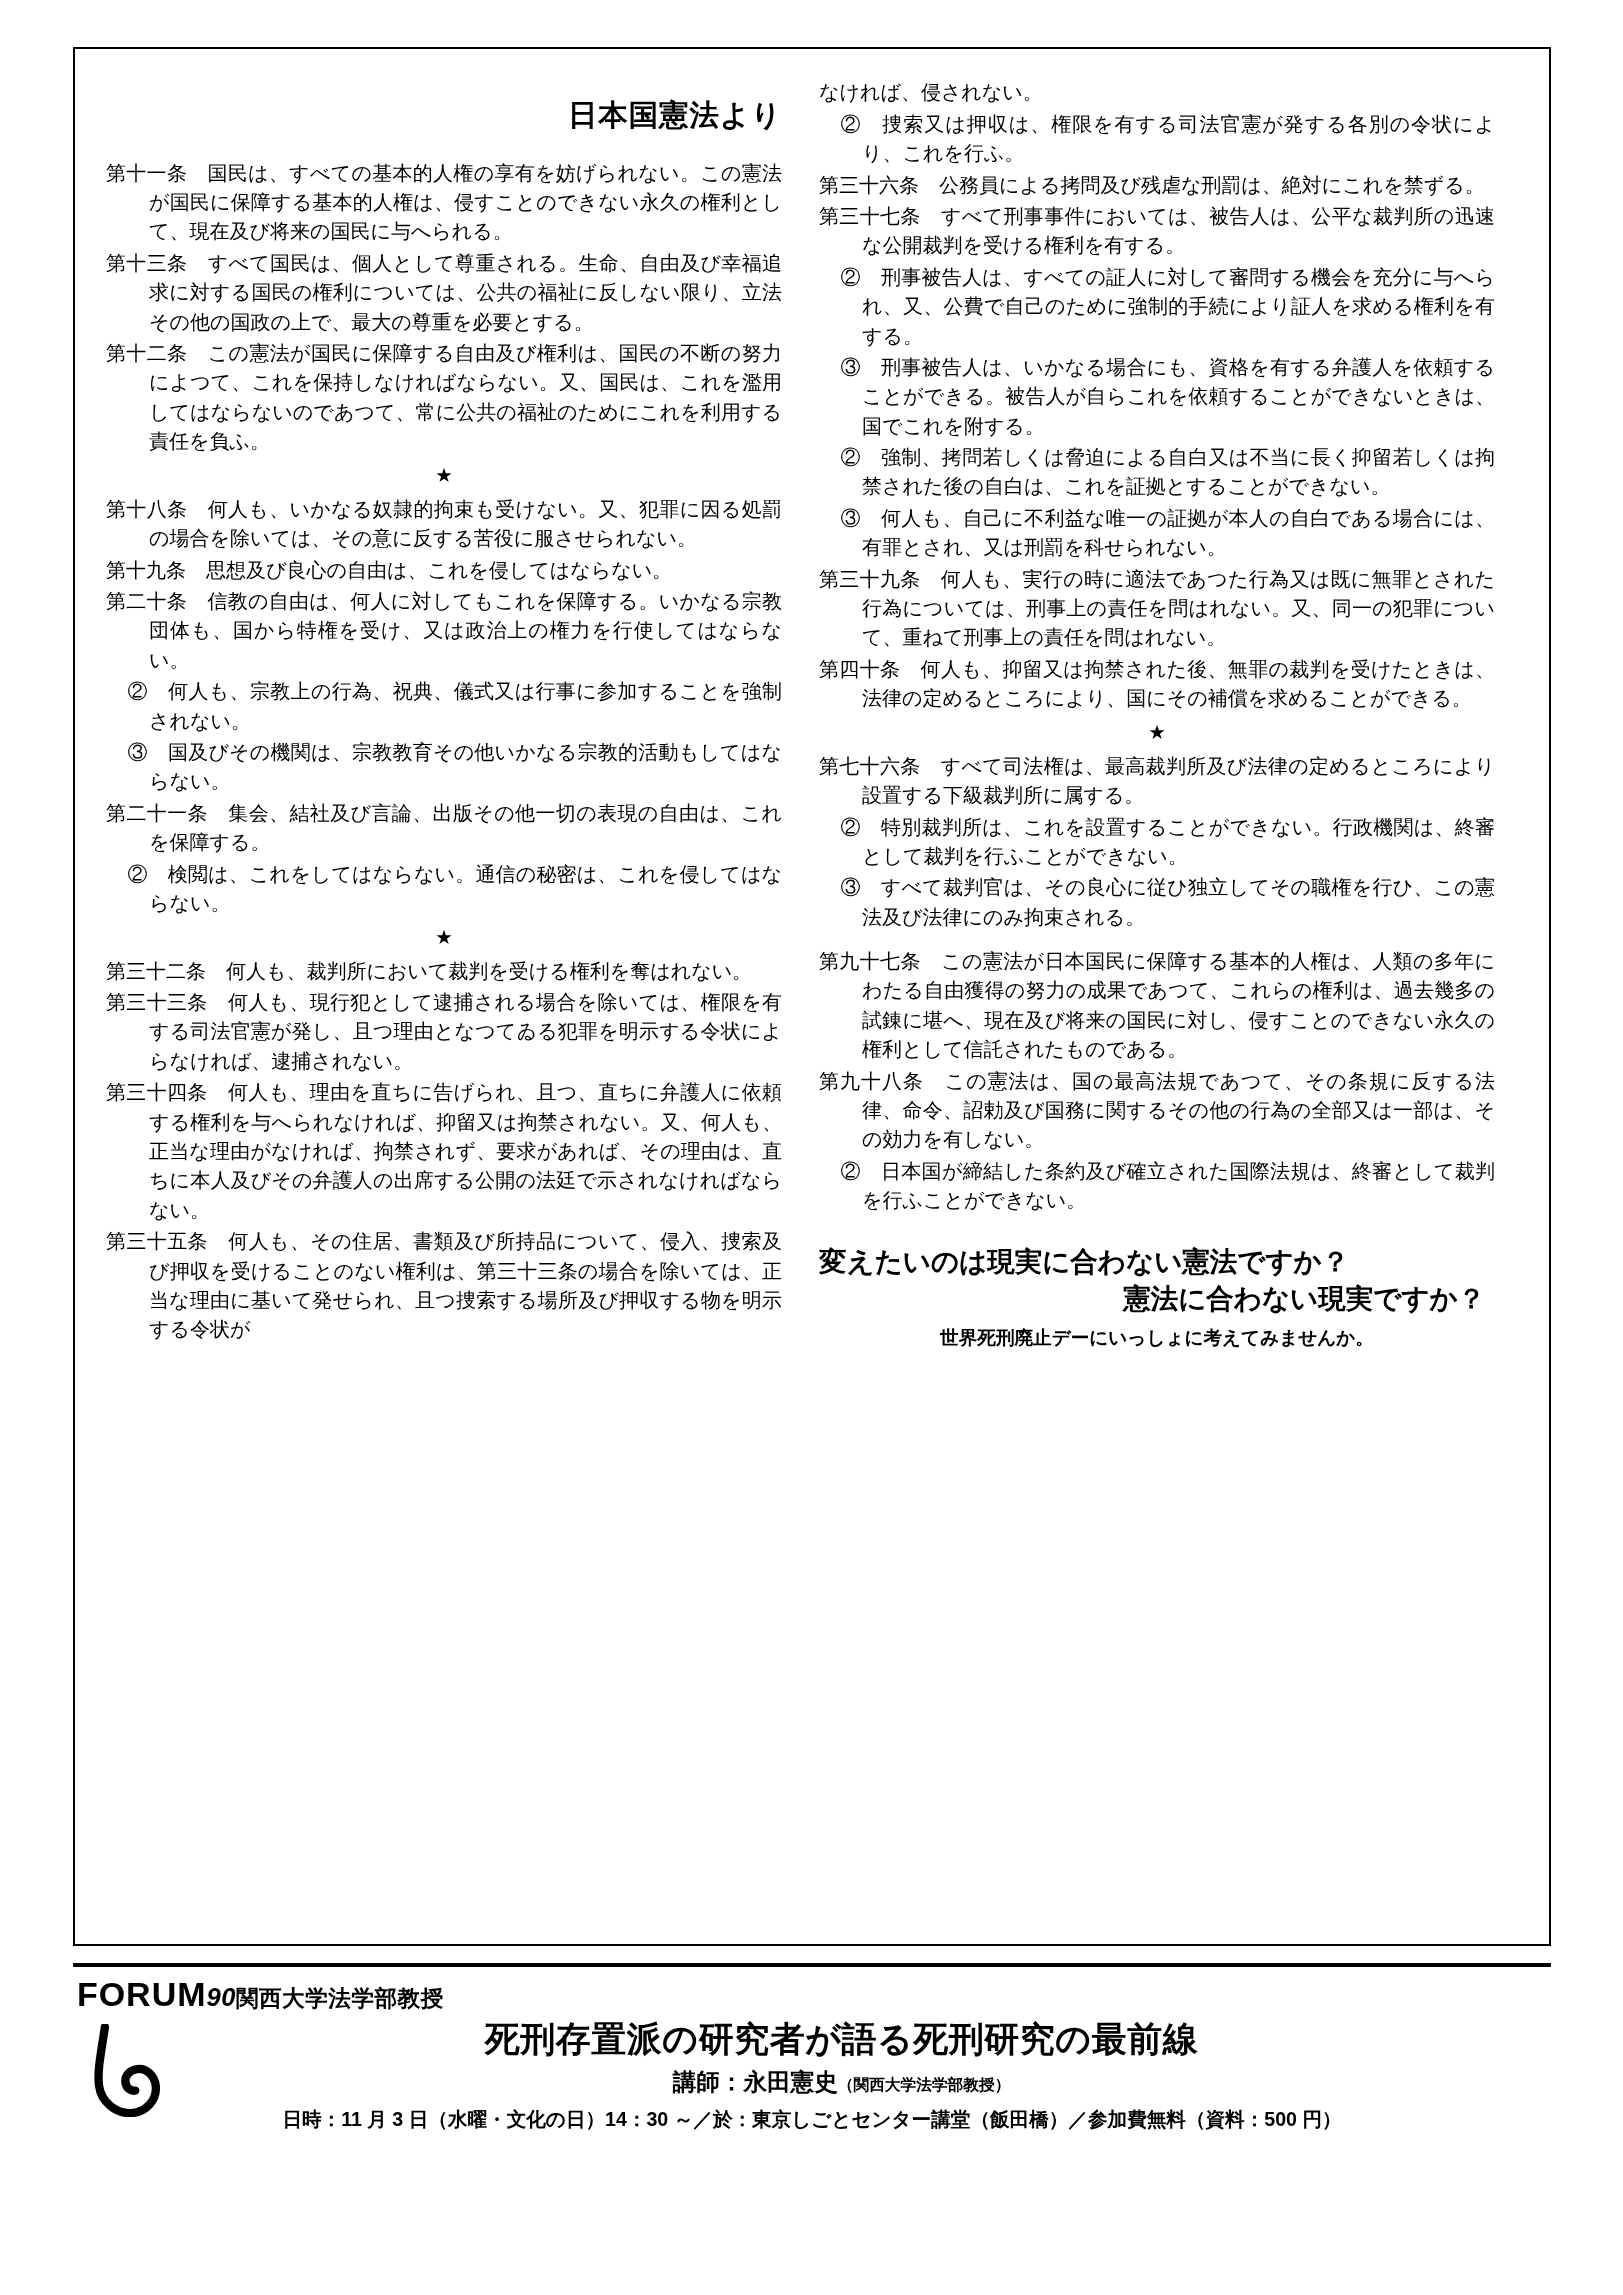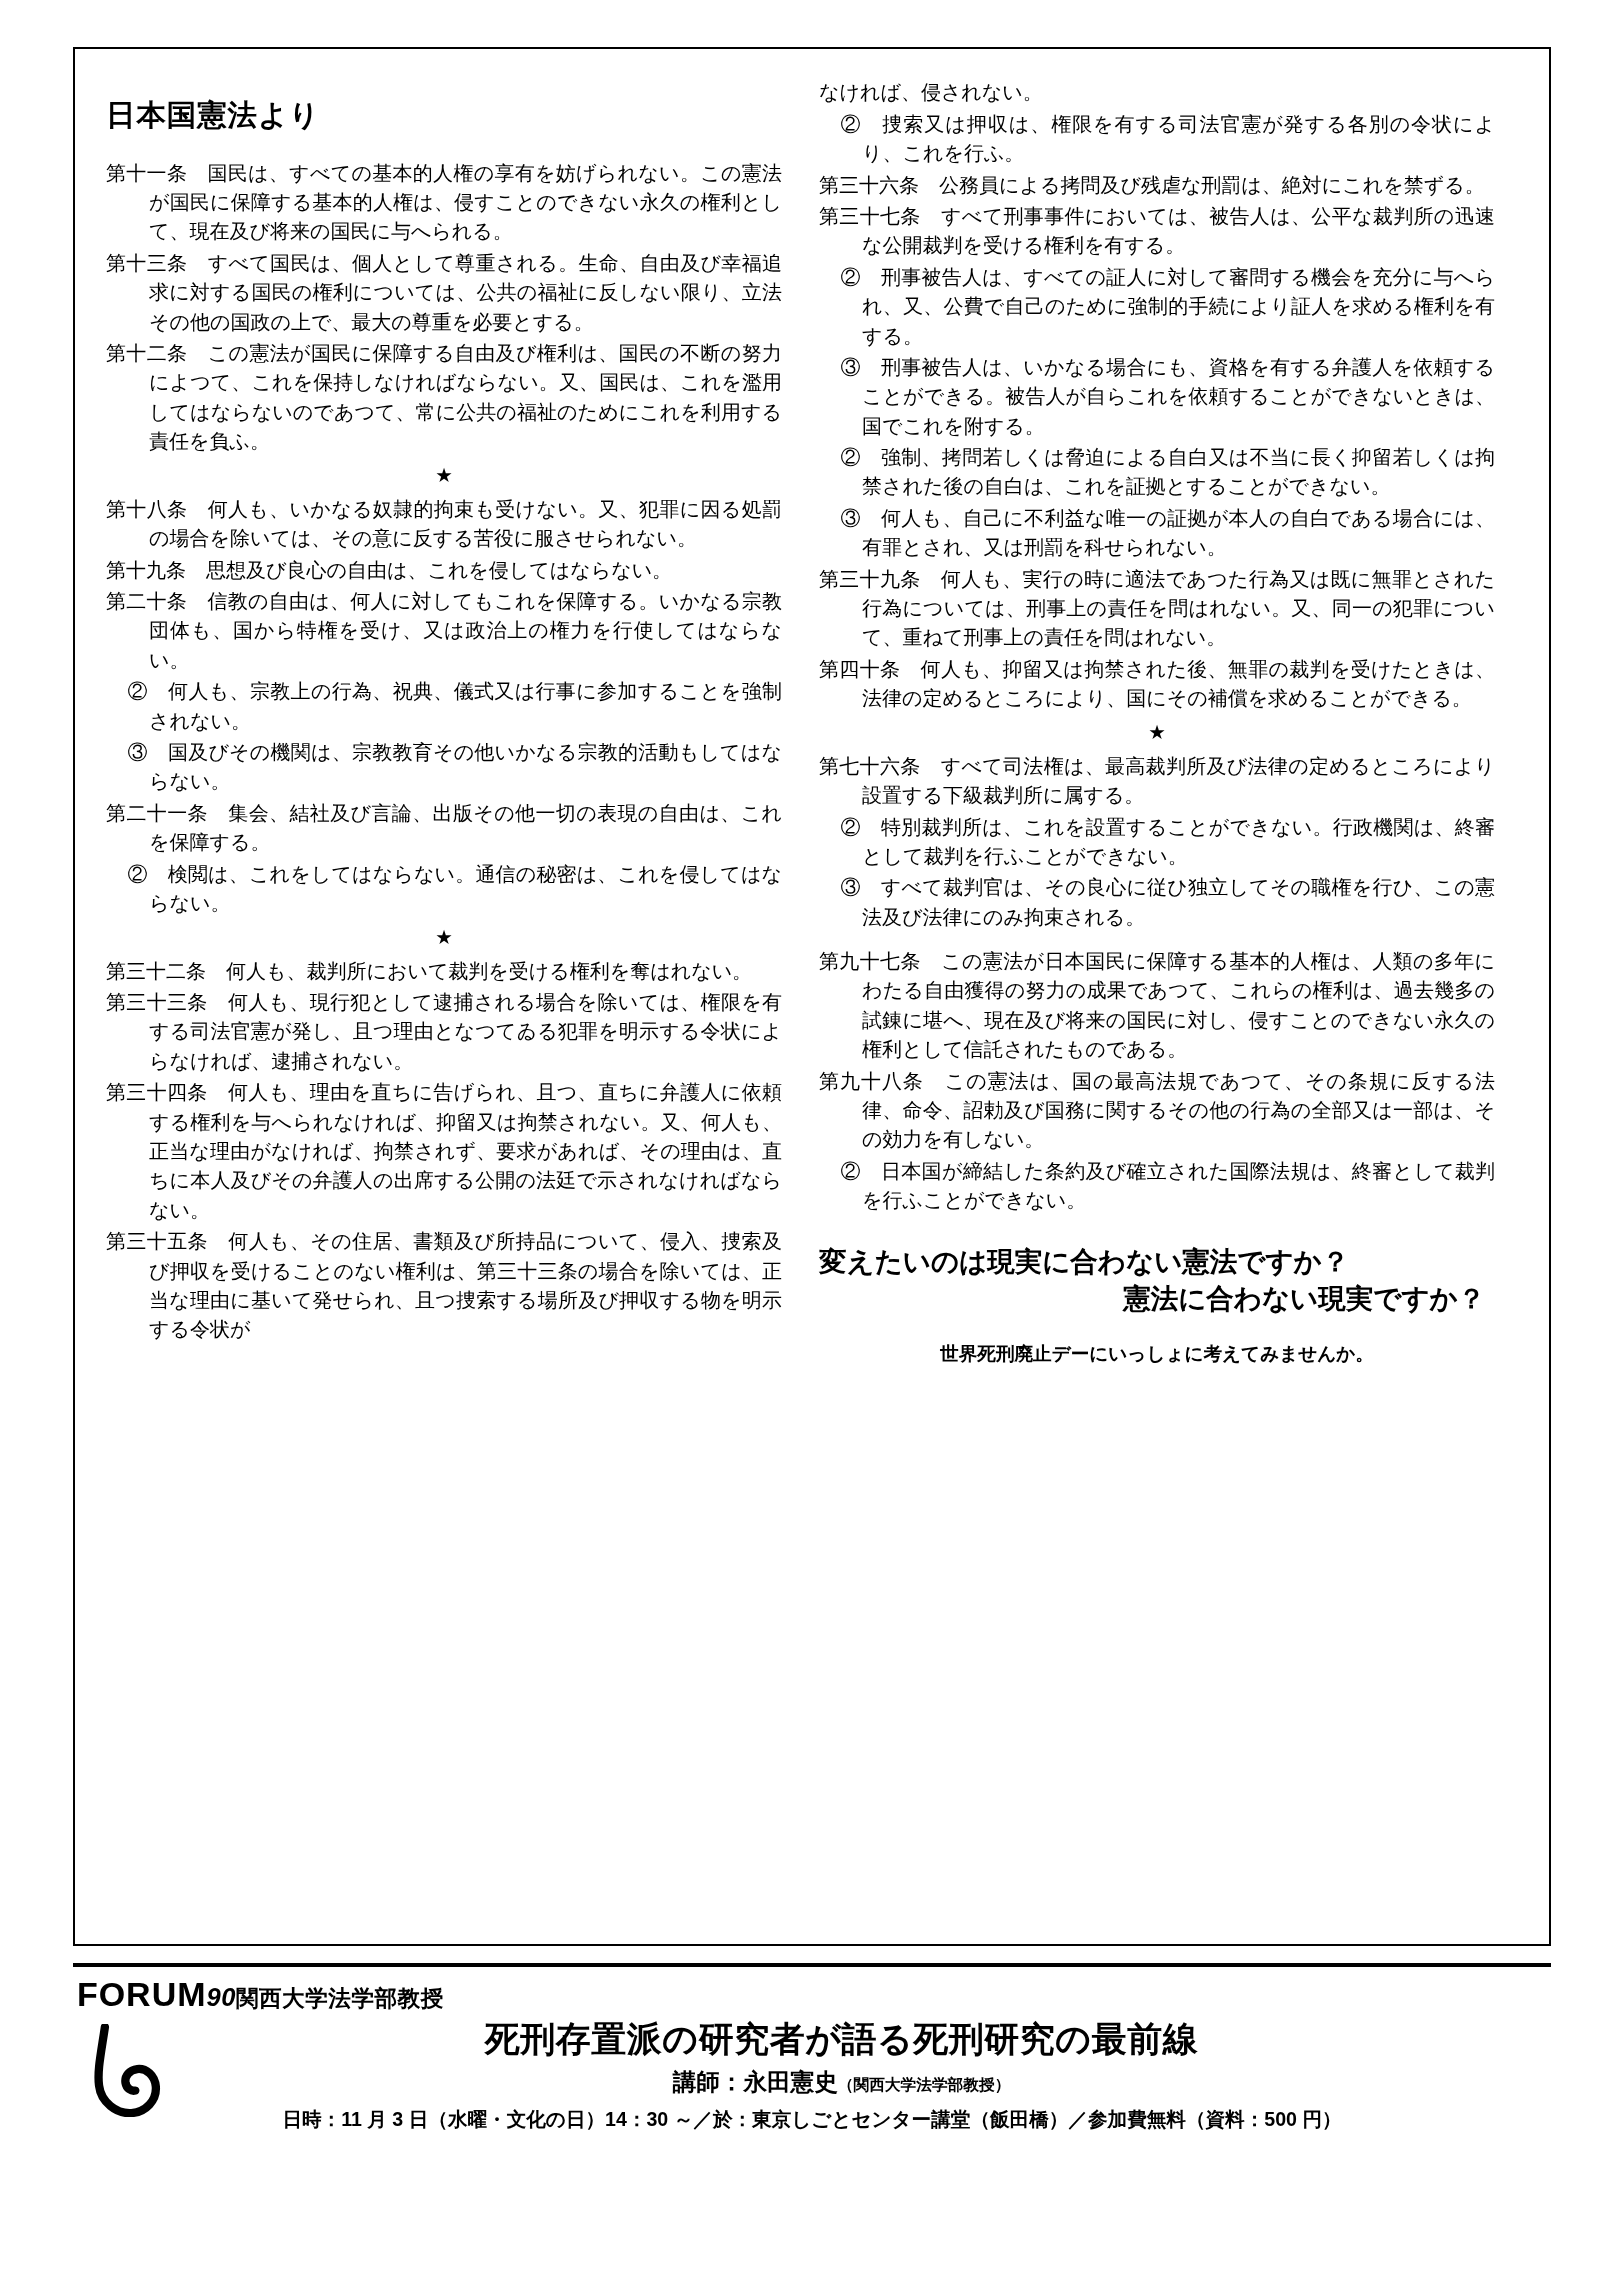--- a/index.html
+++ b/index.html
@@ -46,7 +46,7 @@
     box-sizing: border-box;
   }
   .doc-title {
-    text-align: left;
+    text-align: right;
     font-size: 29.4px;
     font-weight: bold;
     letter-spacing: 1px;

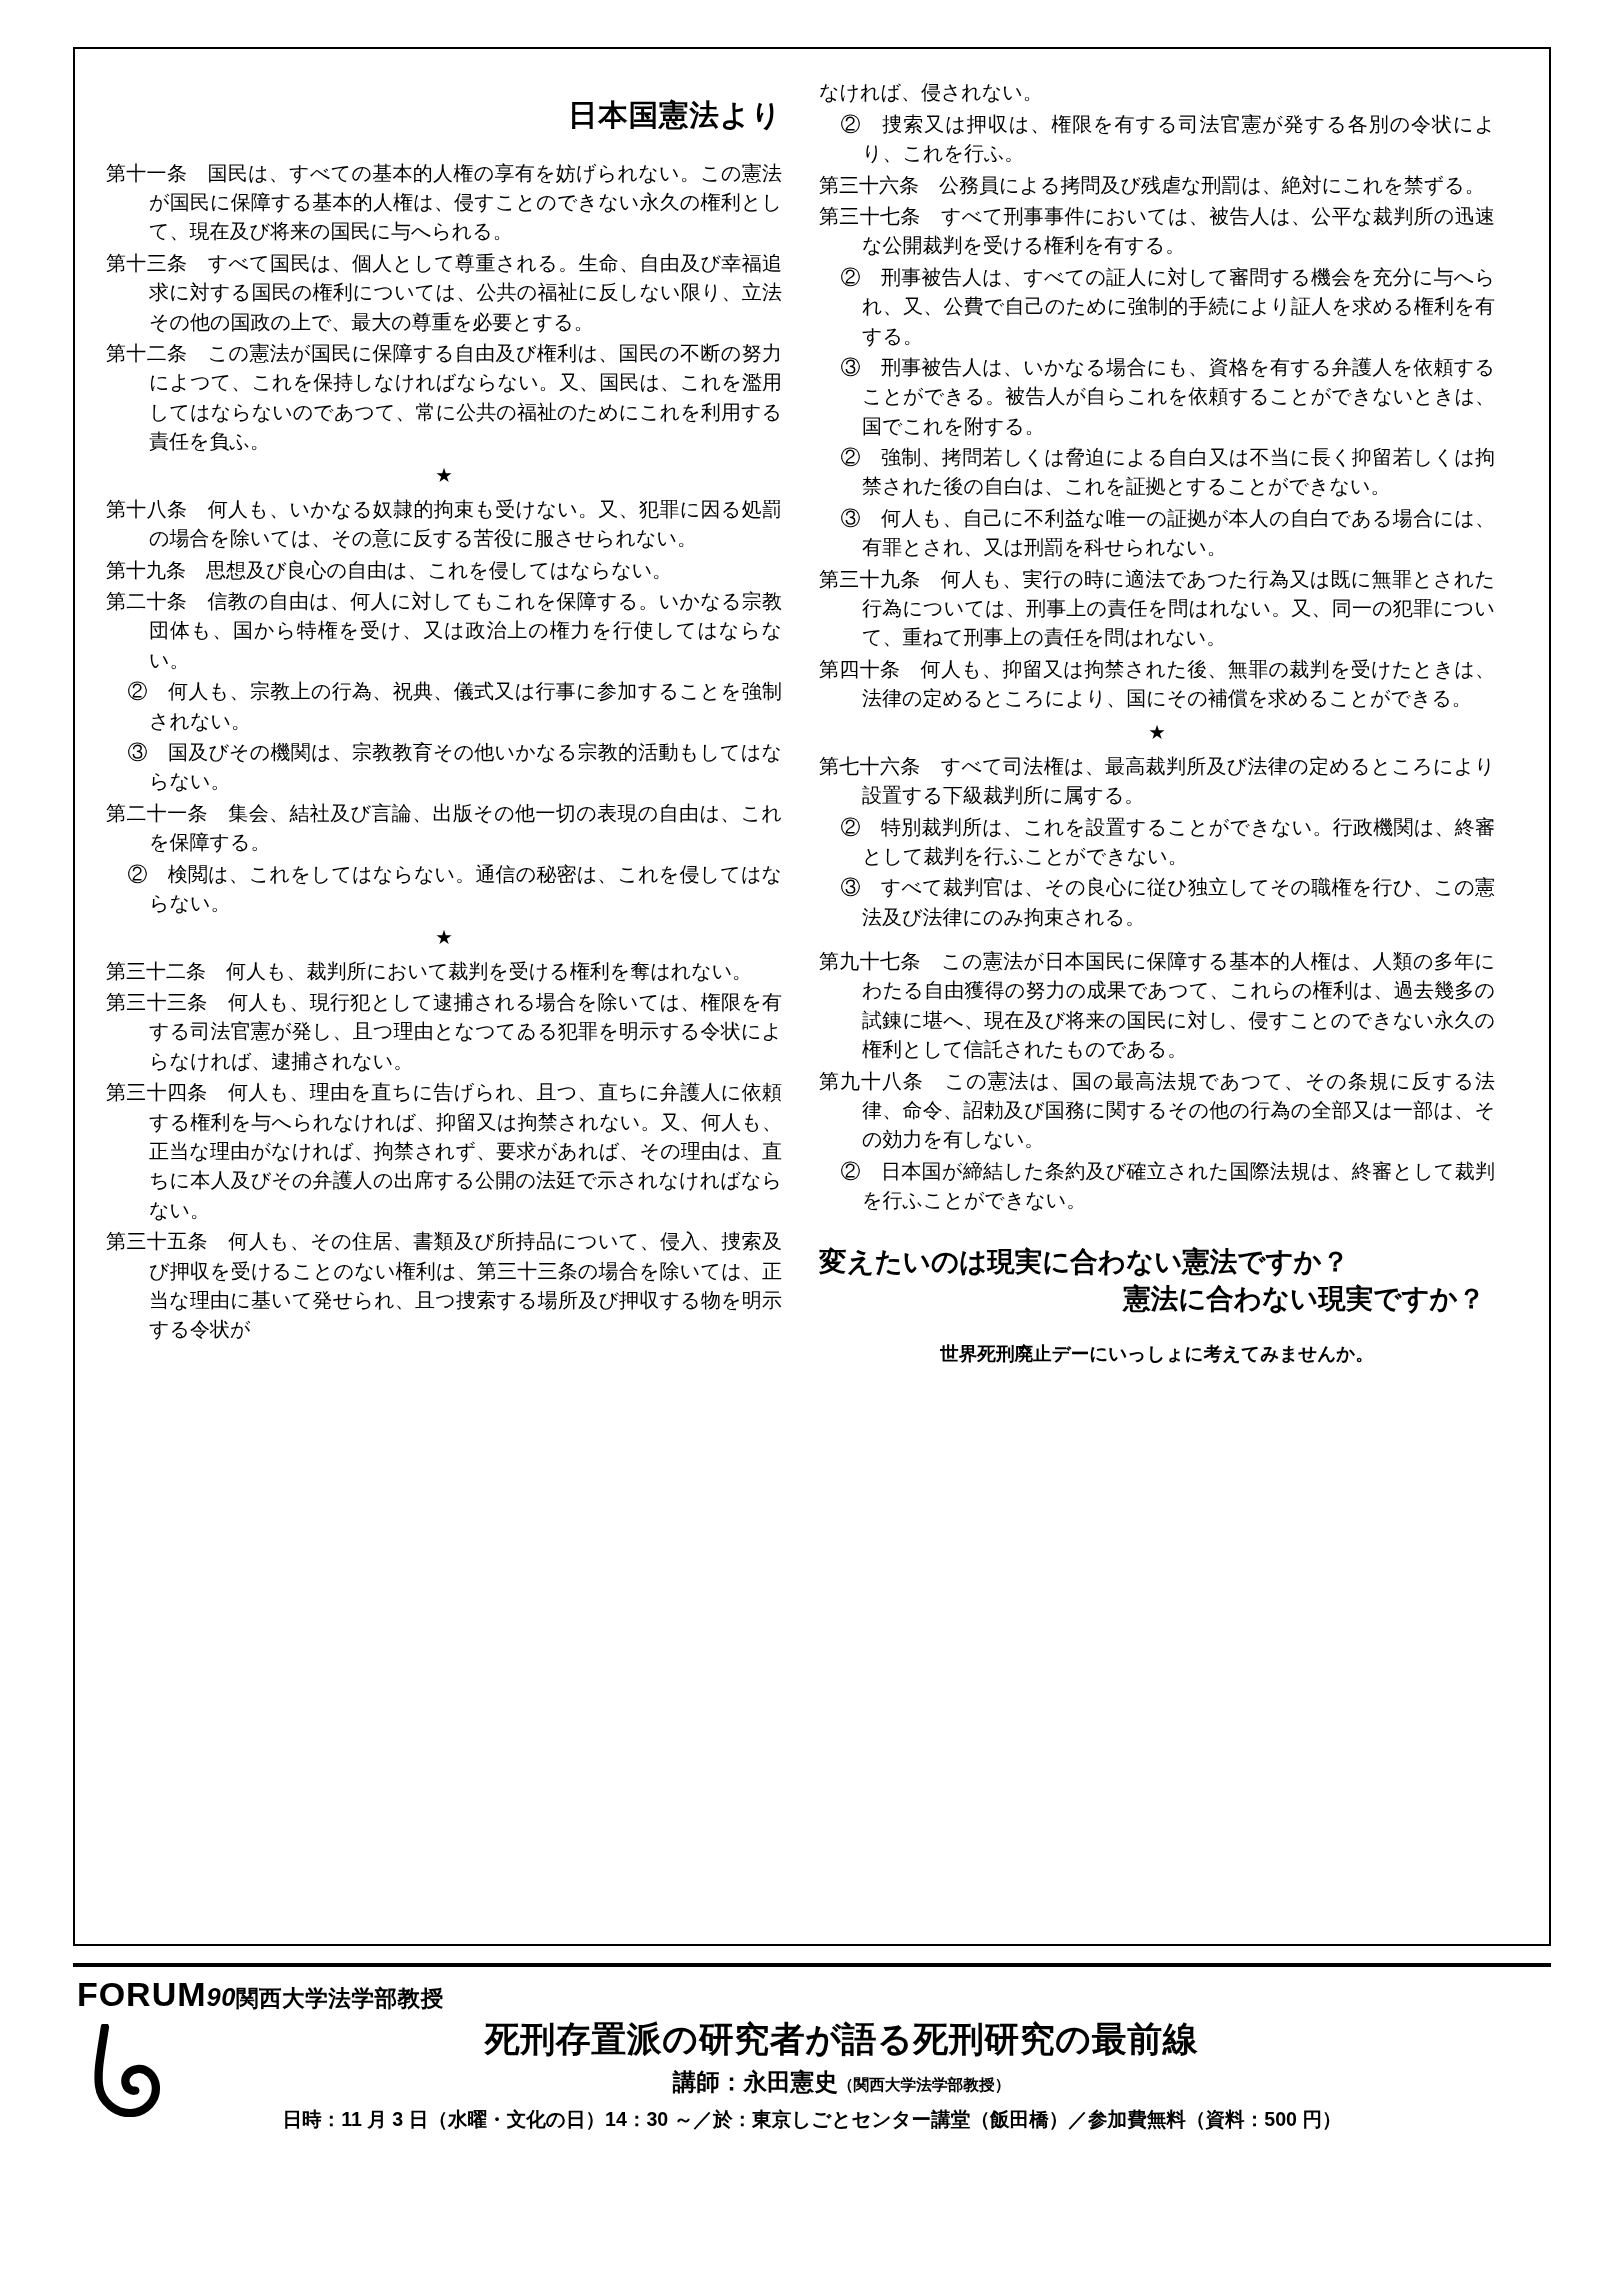--- a/index.html
+++ b/index.html
@@ -98,7 +98,7 @@
     font-weight: bold;
     font-family: "Liberation Sans", "DejaVu Sans", sans-serif;
     text-align: center;
-    margin-top: 24px;
+    margin-top: 8px;
   }
 
   

